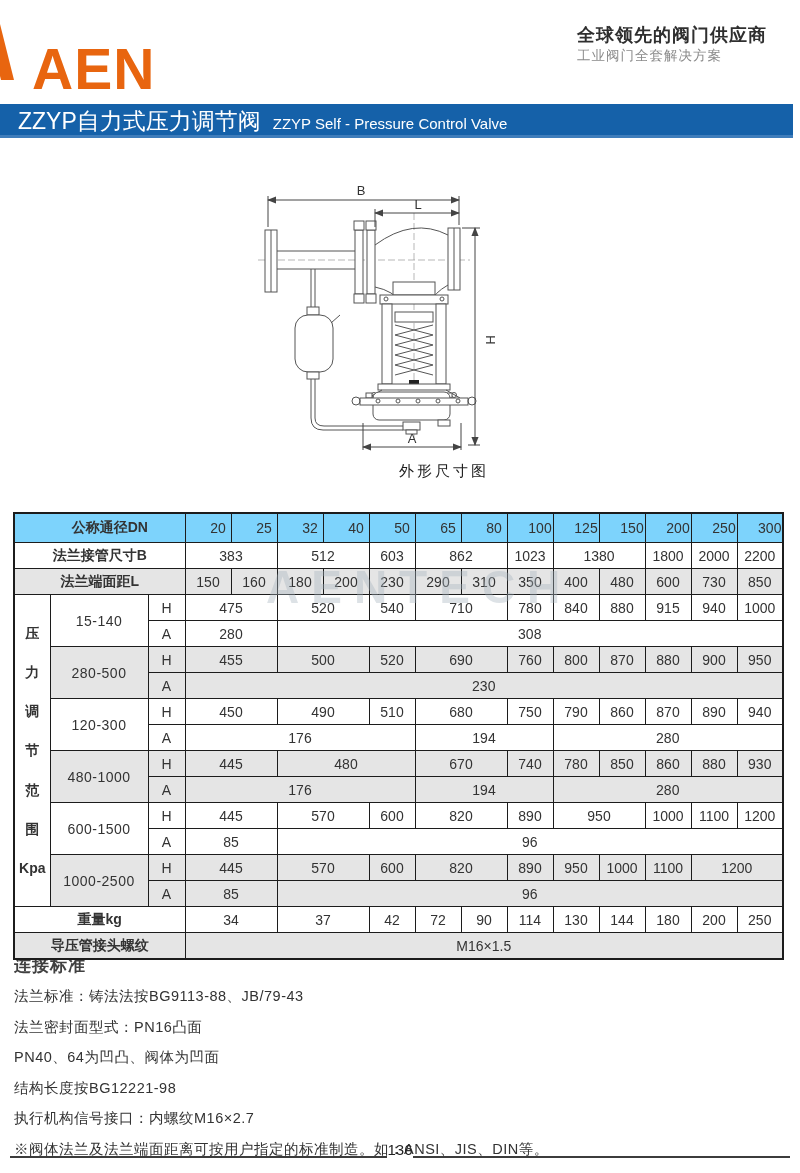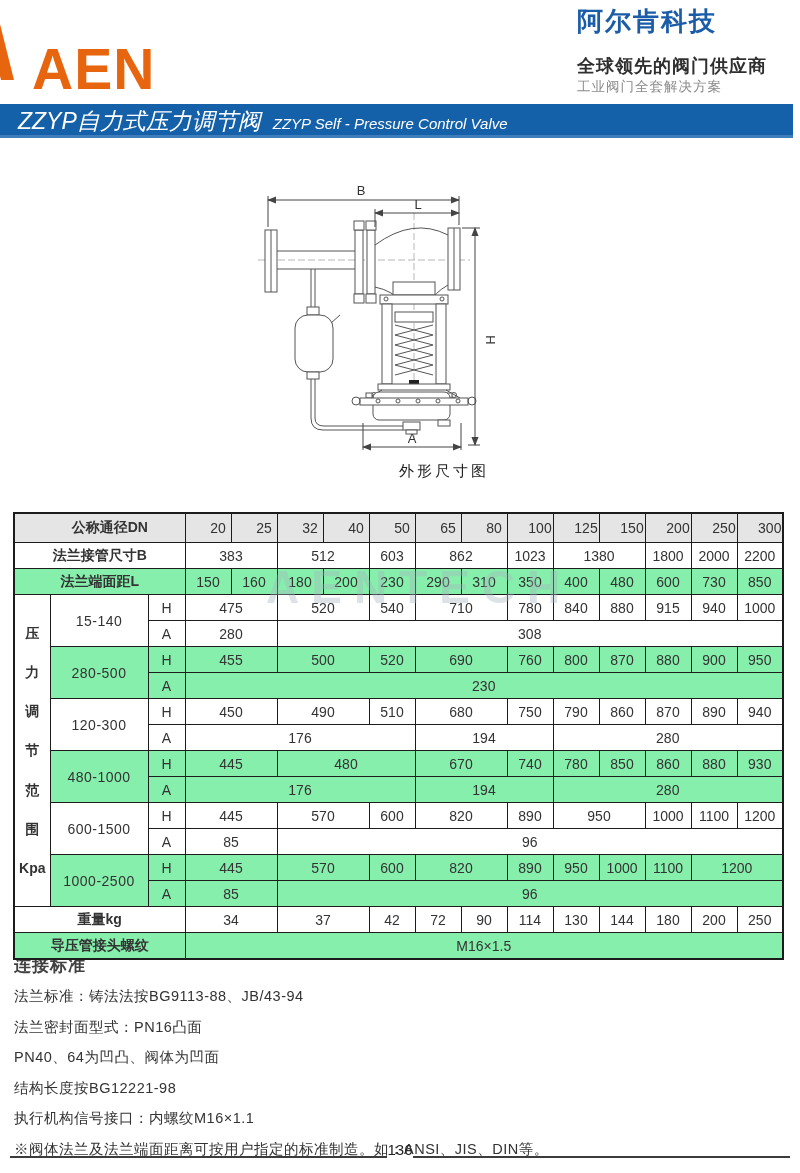--- a/index.html
+++ b/index.html
@@ -64,7 +64,6 @@
   <div class="logo-sliver"></div>
   <div class="logo">AEN</div>
   <div class="brand">
-    <div class="brand-cn">阿尔肯科技</div>
     <div class="brand-slogan">全球领先的阀门供应商</div>
     <div class="brand-sub">工业阀门全套解决方案</div>
   </div>

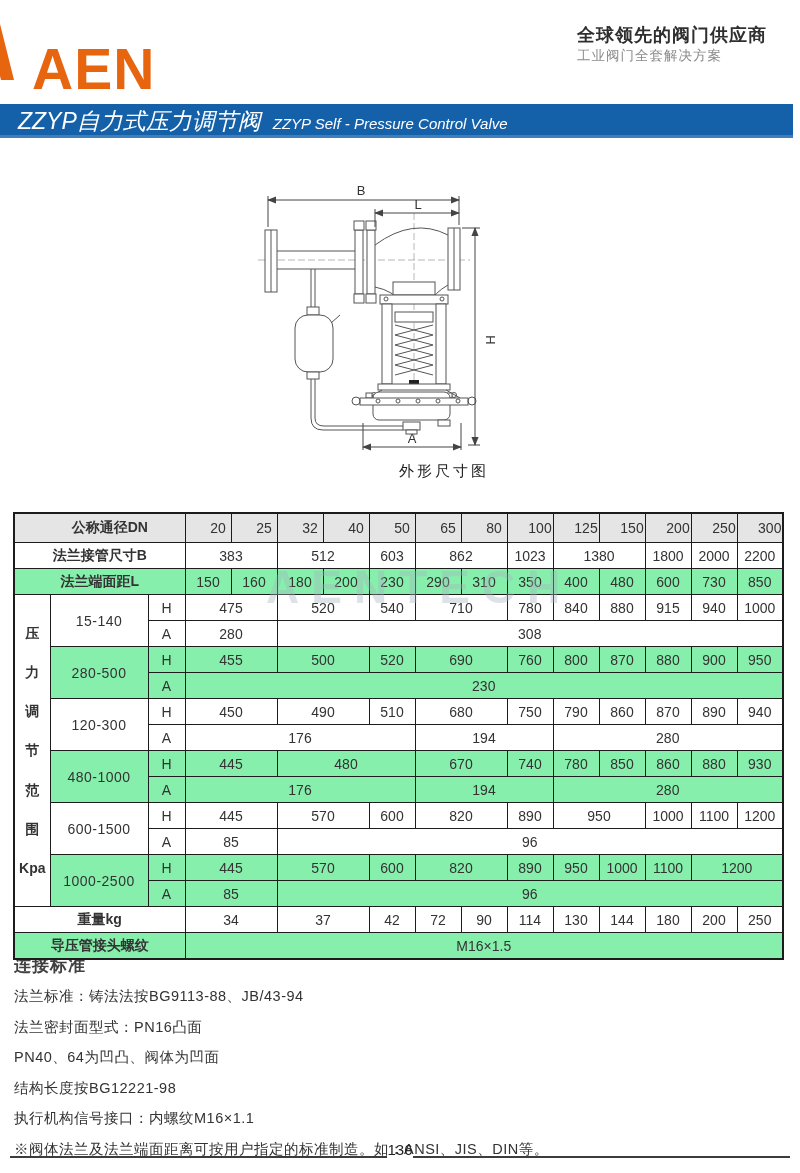--- a/index.html
+++ b/index.html
@@ -17,7 +17,7 @@
   
   .title-bar{position:absolute;left:0;top:104px;width:793px;height:34px;background:#1561a9;
              border-bottom:3px solid #3f7dbb;display:flex;align-items:baseline;
-             padding:0 0 0 18px;box-sizing:border-box;font-style:italic;}
+             padding:0 0 0 18px;box-sizing:border-box;}
   .title-bar .cn{font-size:23px;color:#fff;line-height:34px;}
   .title-bar .en{font-size:15px;color:#fff;margin-left:12px;}
   

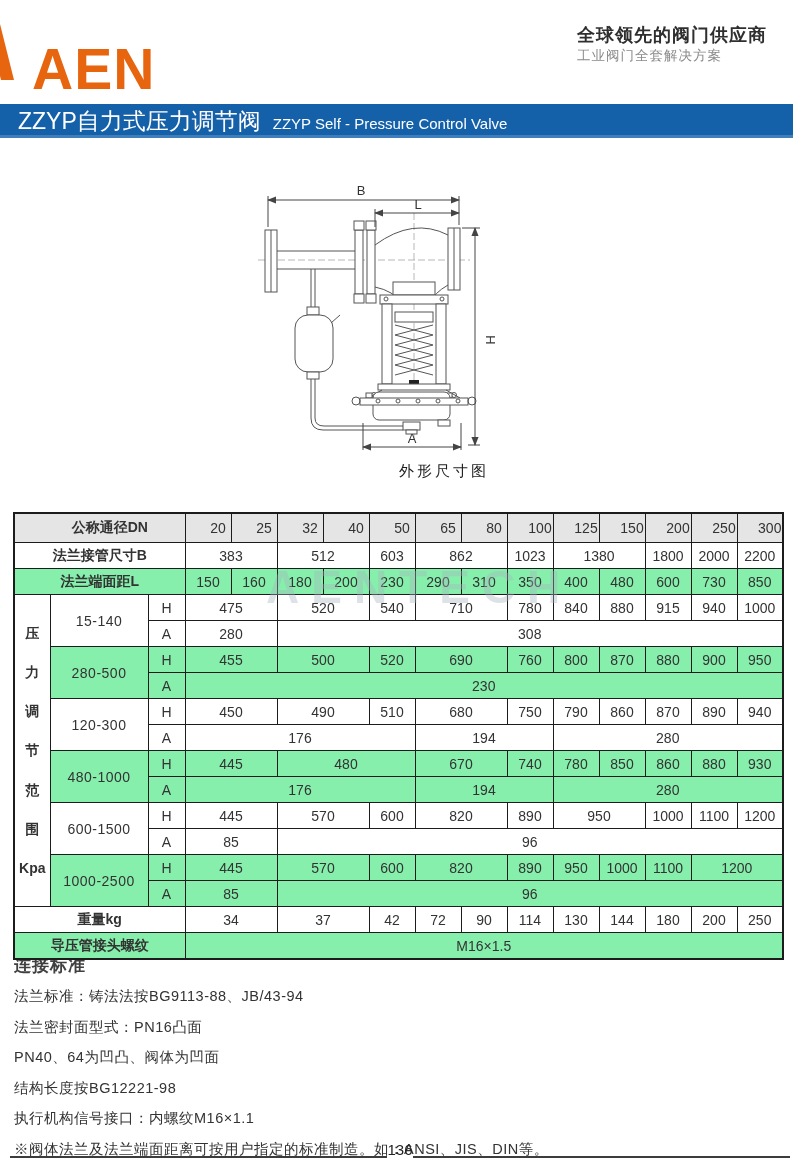--- a/index.html
+++ b/index.html
@@ -39,7 +39,7 @@
   table.spec td{border:1px solid #1c1c1c;text-align:center;padding:0;height:25px;
                 overflow:hidden;white-space:nowrap;}
   table.spec{border:2px solid #1c1c1c;}
-  tr.head td{height:28px;background:#e5e5e5;padding-left:20px;}
+  tr.head td{height:28px;background:#7dd3fc;padding-left:20px;}
   td.lbl{text-align:left;padding-left:28px;font-weight:700;}
   tr.gray td{background:#86efac;}
   td.vert{background:#fff !important;vertical-align:middle;}

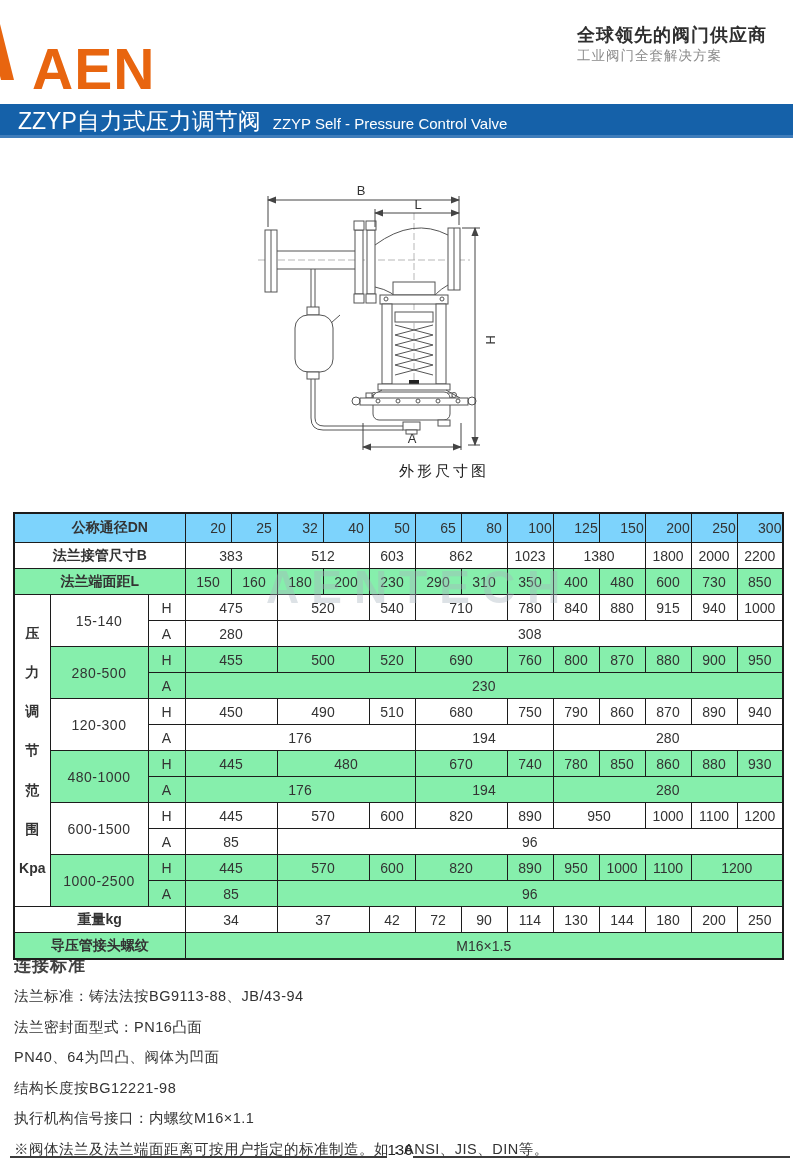--- a/index.html
+++ b/index.html
@@ -41,7 +41,7 @@
   table.spec{border:2px solid #1c1c1c;}
   tr.head td{height:28px;background:#7dd3fc;padding-left:20px;}
   td.lbl{text-align:left;padding-left:28px;font-weight:700;}
-  tr.gray td{background:#86efac;}
+  tr.gray td{background:#e5e5e5;}
   td.vert{background:#fff !important;vertical-align:middle;}
   .vstack{display:flex;flex-direction:column;justify-content:space-between;align-items:center;
           height:252px;margin:auto;font-weight:700;font-size:14px;}

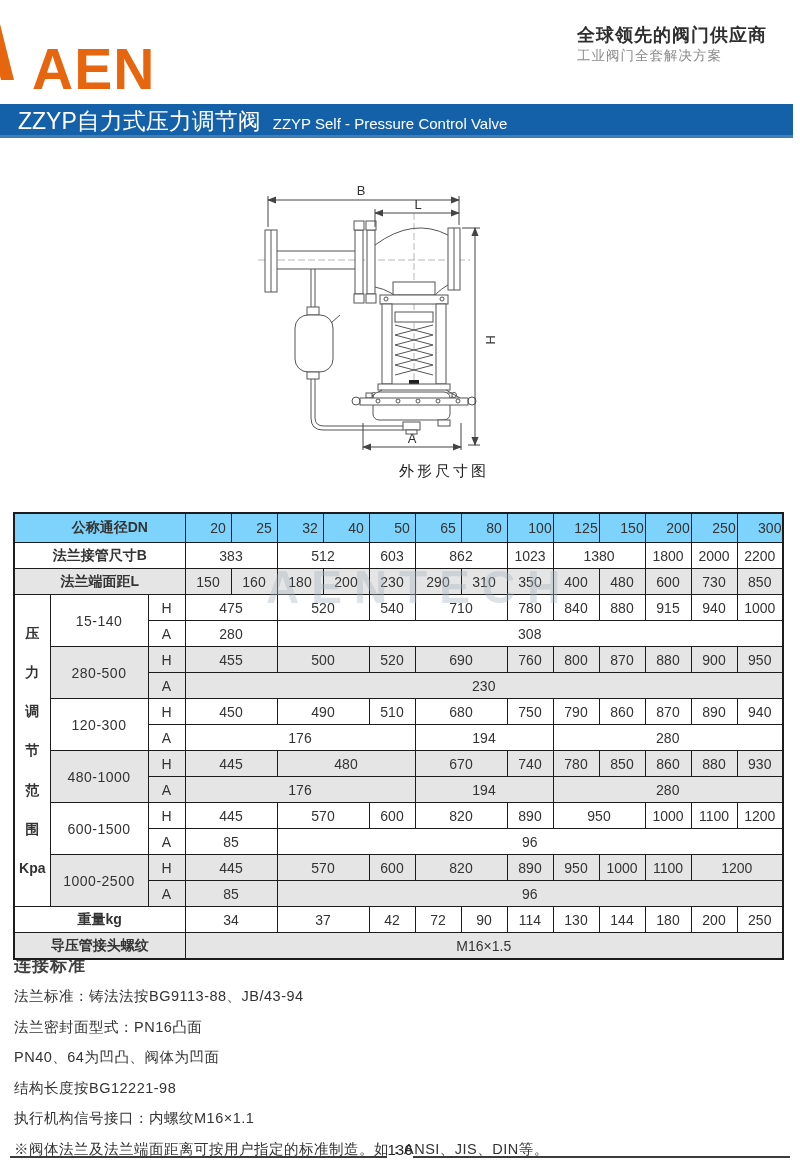--- a/index.html
+++ b/index.html
@@ -377,7 +377,7 @@
 
   <div class="notes">
     <h3>连接标准</h3>
-    <p>法兰标准：铸法法按BG9113-88、JB/43-94</p>
+    <p>法兰标准：铸法法按BG9113-88、JB/79-43</p>
     <p>法兰密封面型式：PN16凸面</p>
     <p>PN40、64为凹凸、阀体为凹面</p>
     <p>结构长度按BG12221-98</p>

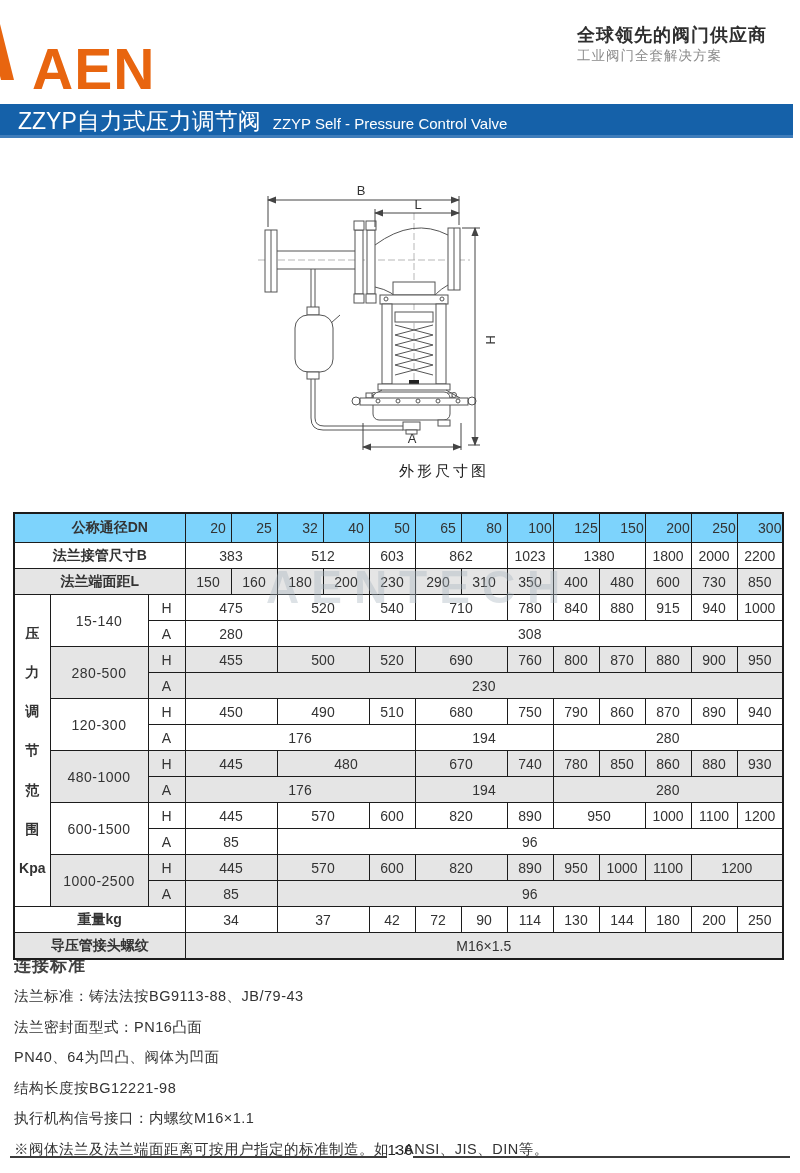--- a/index.html
+++ b/index.html
@@ -381,7 +381,7 @@
     <p>法兰密封面型式：PN16凸面</p>
     <p>PN40、64为凹凸、阀体为凹面</p>
     <p>结构长度按BG12221-98</p>
-    <p>执行机构信号接口：内螺纹M16×1.1</p>
+    <p>执行机构信号接口：内螺纹M16×2.7</p>
     <p>※阀体法兰及法兰端面距离可按用户指定的标准制造。如：ANSI、JIS、DIN等。</p>
   </div>
 

